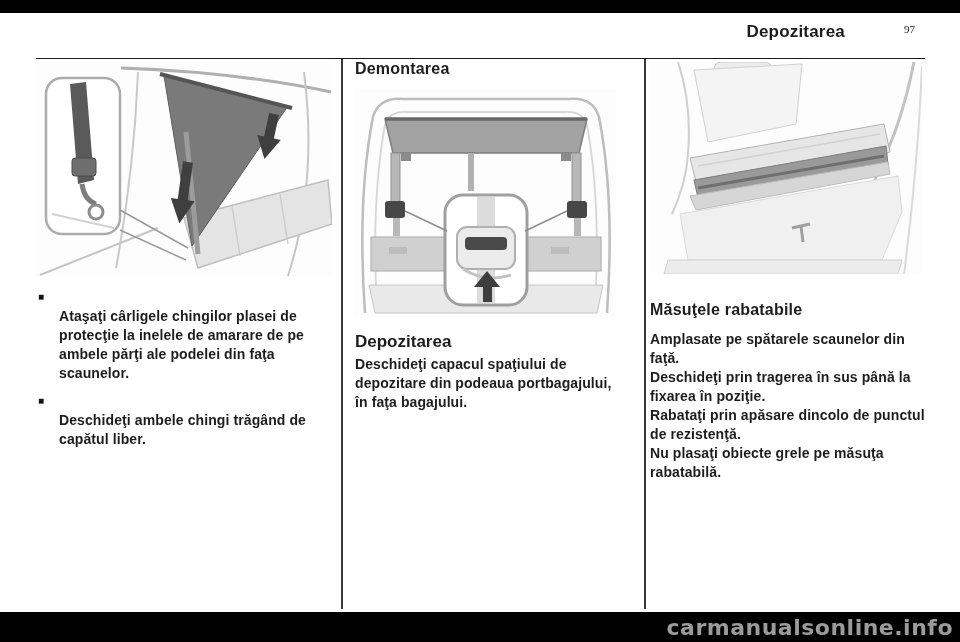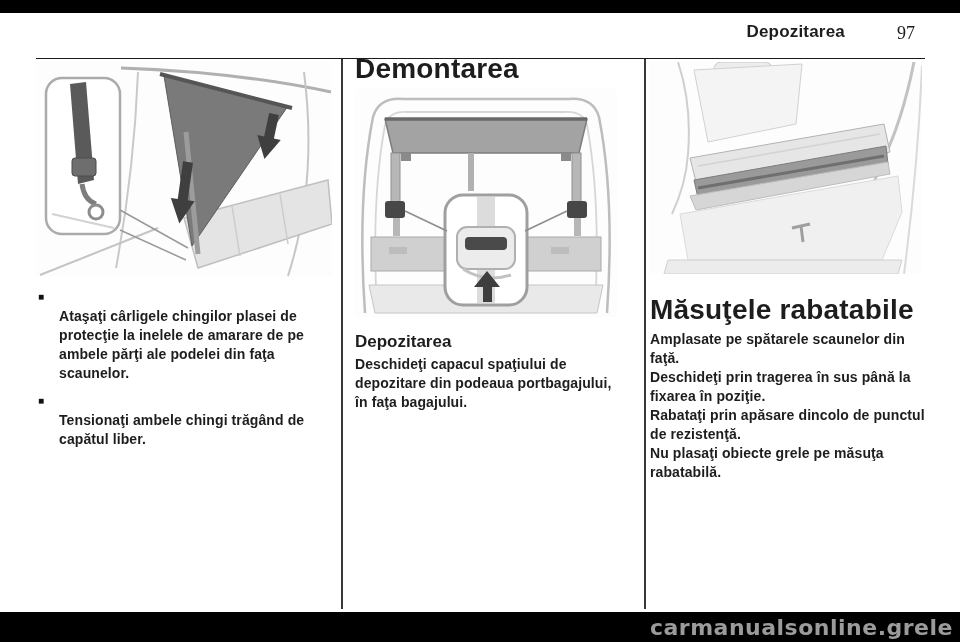--- a/index.html
+++ b/index.html
@@ -24,7 +24,7 @@
   }
   .header .pagenum{
     position:absolute;right:10px;top:15px;
-    font-size:18px;font-weight:400;font-family:"Liberation Serif", serif;
+    font-size:11px;font-weight:400;font-family:"Liberation Serif", serif;
   }
   .header-rule{
     position:absolute;left:36px;top:58px;width:889px;height:0;

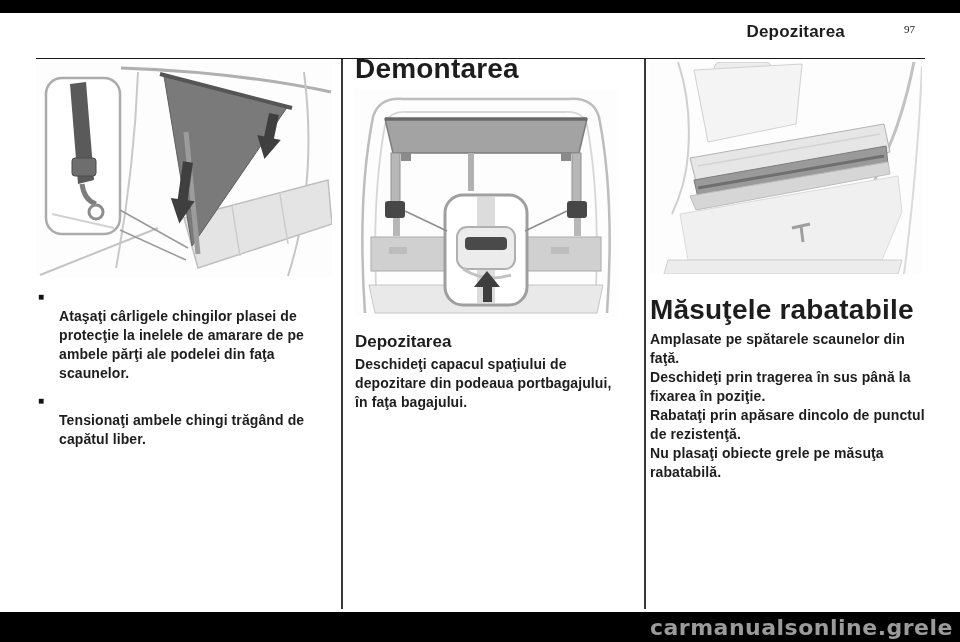--- a/index.html
+++ b/index.html
@@ -44,7 +44,7 @@
   .fig2{width:262px;height:228px;margin-top:9px;}
   .fig3{width:272px;height:212px;}
   h2.heading{
-    margin:0;font-size:28px;line-height:23px;font-weight:700;letter-spacing:.2px;
+    margin:0;font-size:16px;line-height:23px;font-weight:700;letter-spacing:.2px;
   }
   h3.subheading{
     margin:14px 0 3px 0;font-size:17px;line-height:21px;font-weight:700;

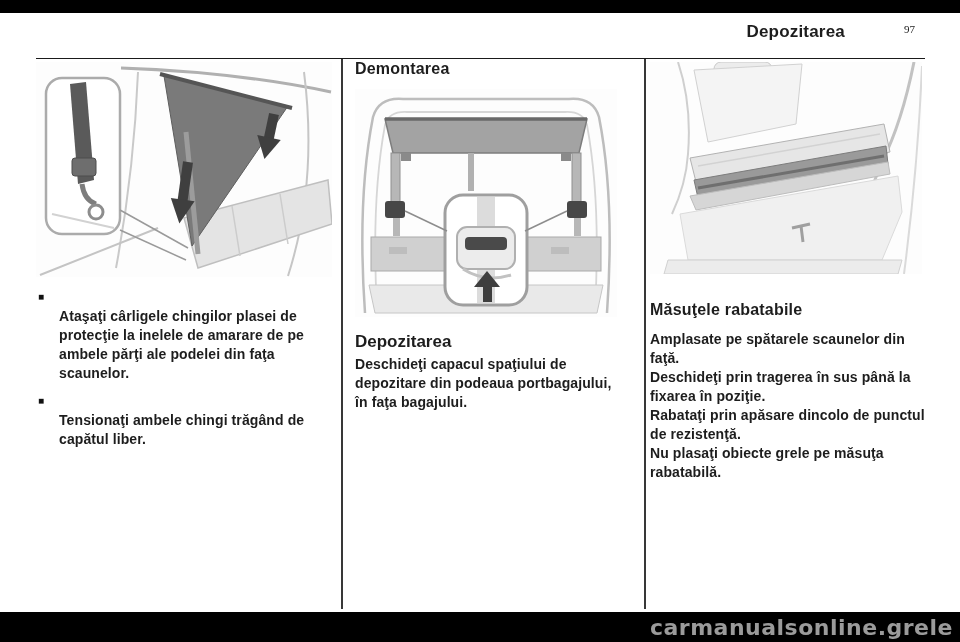--- a/index.html
+++ b/index.html
@@ -129,7 +129,7 @@
       </div>
       <div class="bullet-row">
         <span class="bullet">■</span>
-        <p class="body">Tensionaţi ambele chingi trăgând de capătul liber.</p>
+        <p class="body">Deschideţi ambele chingi trăgând de capătul liber.</p>
       </div>
     </div>
   </div>

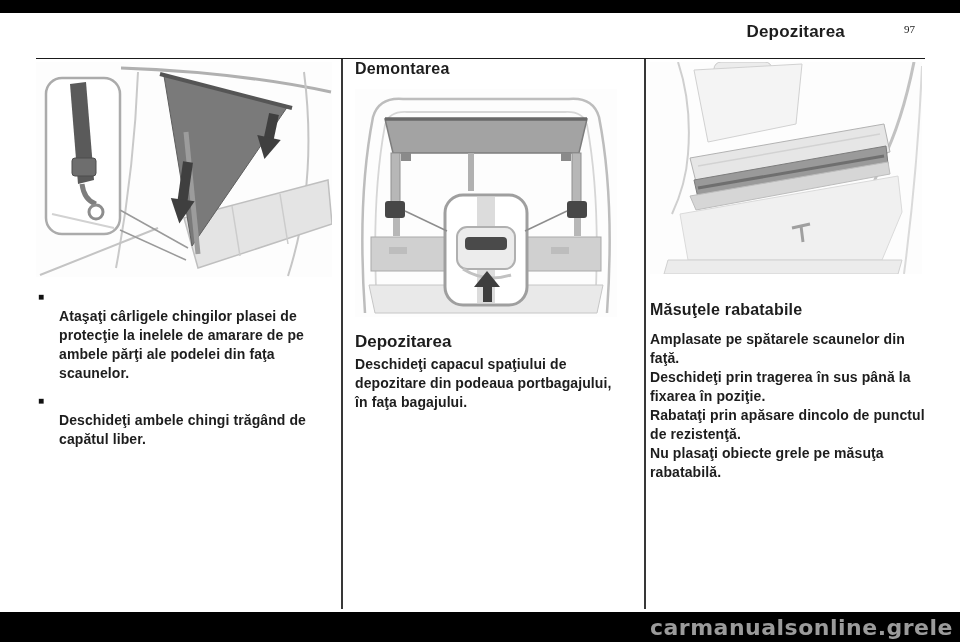--- a/index.html
+++ b/index.html
@@ -217,7 +217,7 @@
     <p class="body para-gap">Nu plasaţi obiecte grele pe măsuţa rabatabilă.</p>
   </div>
 
-  <div class="watermark">carmanualsonline.grele</div>
+  <div class="watermark">carmanualsonline.info</div>
 </div>
 
 </body></html>

